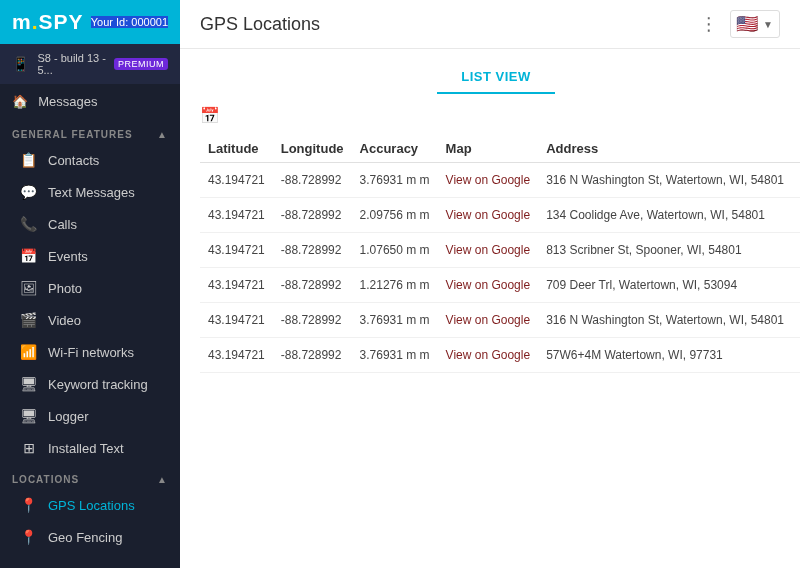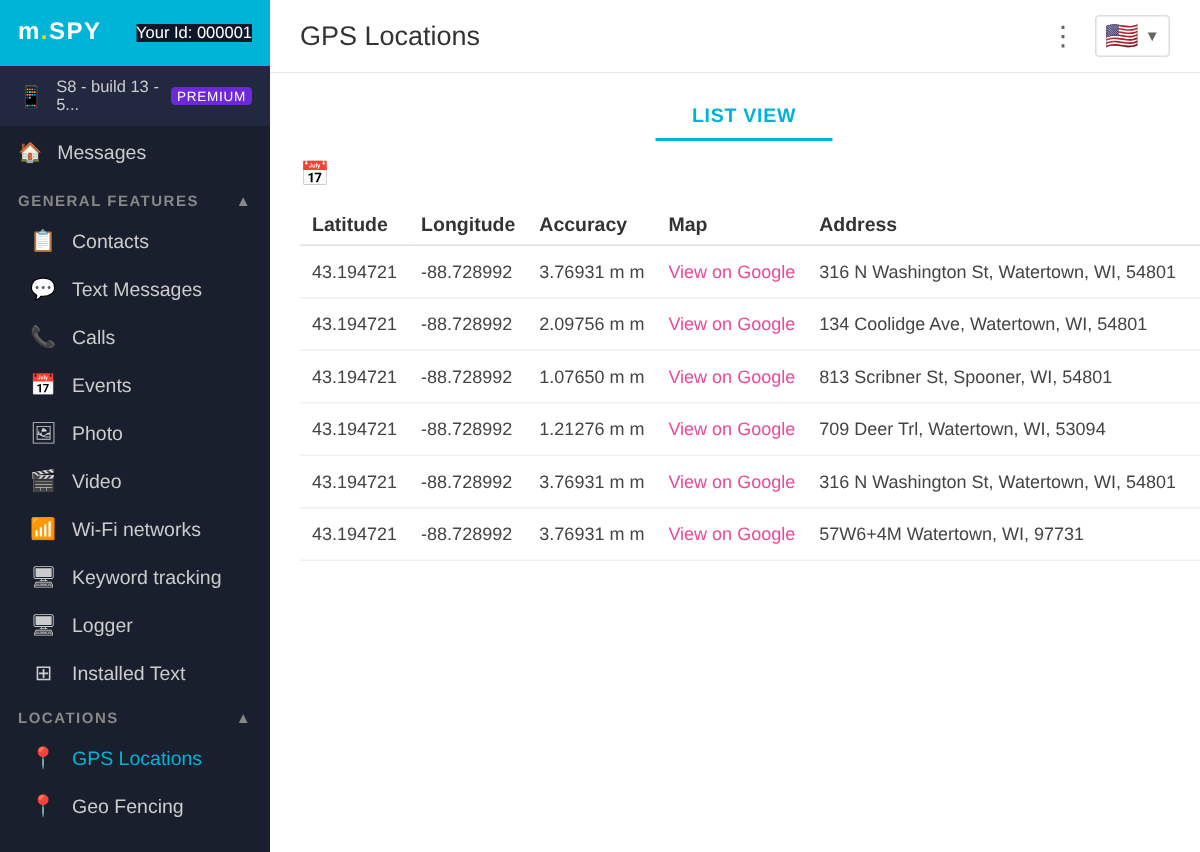--- a/index.html
+++ b/index.html
@@ -25,7 +25,7 @@
       min-height: 44px;
     }
     .sidebar-logo {
-      font-size: 16px;
+      font-size: 21px;
       font-weight: bold;
       color: #fff;
       letter-spacing: 1px;

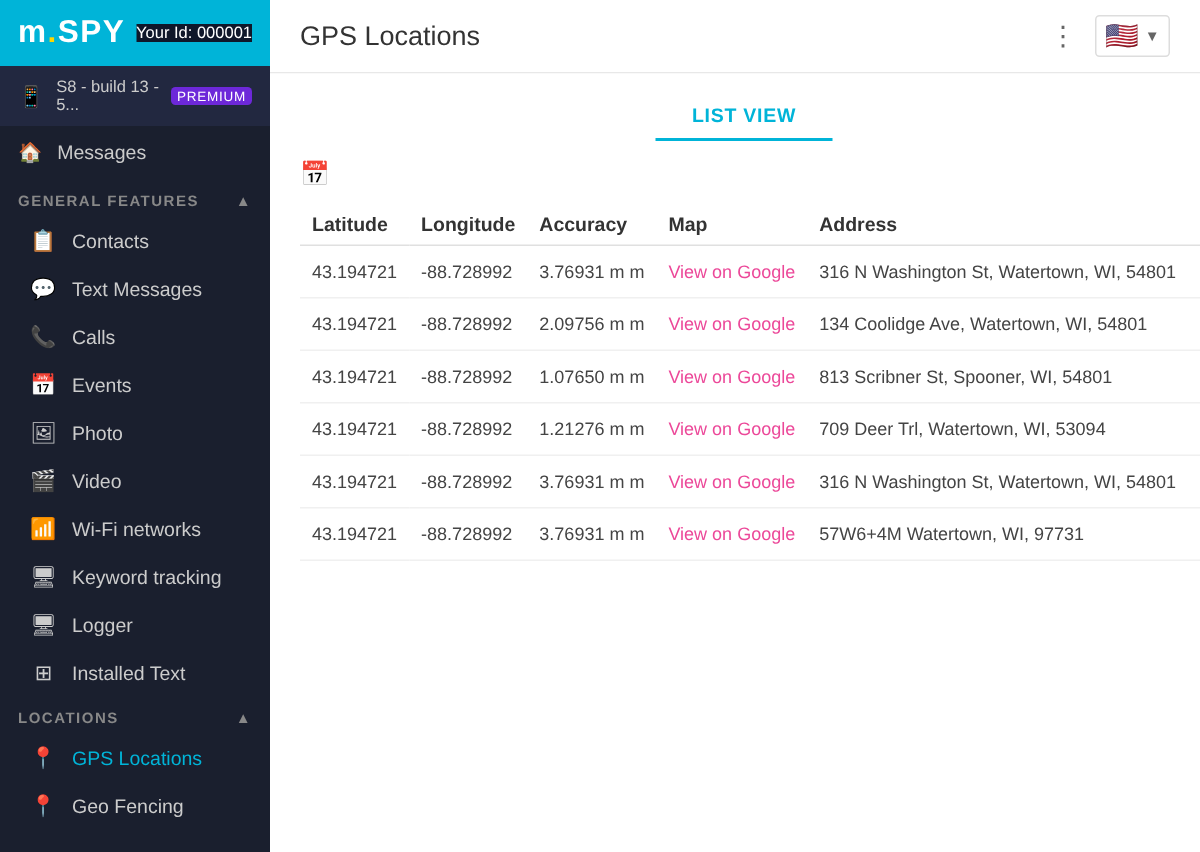--- a/index.html
+++ b/index.html
@@ -34,7 +34,7 @@
     .sidebar-user-id {
       font-size: 11px;
       color: #fff;
-      background: #0f172a;
+      background: #1d4ed8;
     }
 
     .device-row {

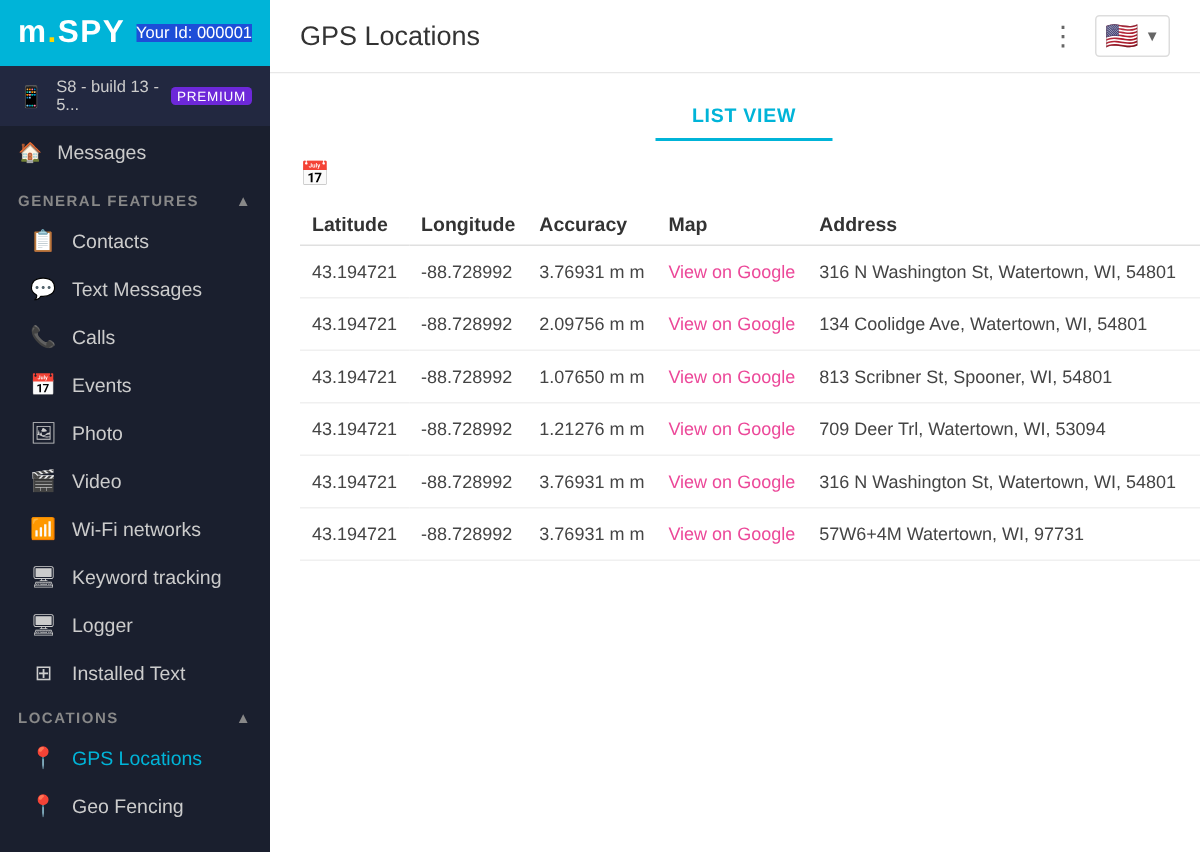--- a/index.html
+++ b/index.html
@@ -191,7 +191,7 @@
       white-space: nowrap;
     }
     .map-link {
-      color: #ec4899;
+      color: #7f1d1d;
       cursor: pointer;
       text-decoration: none;
     }

